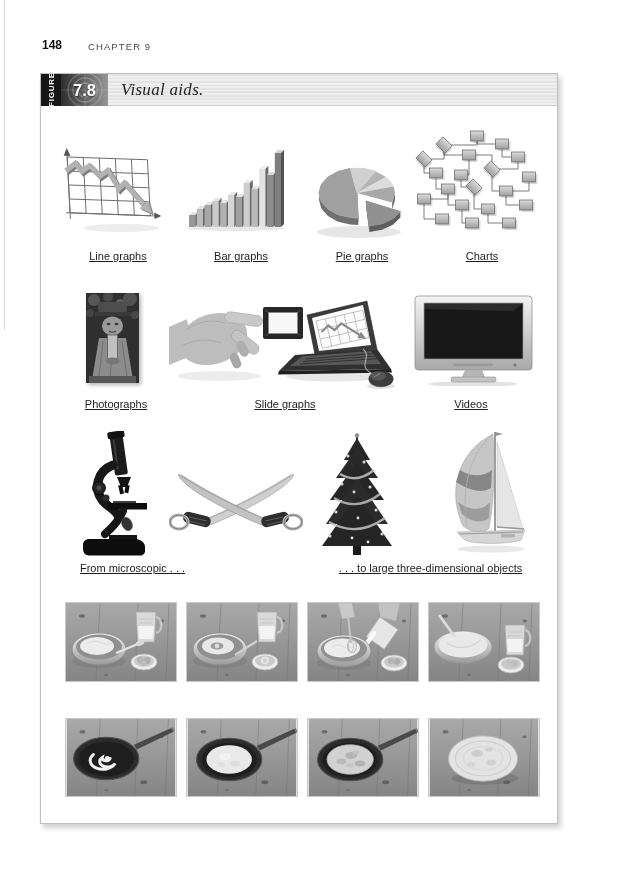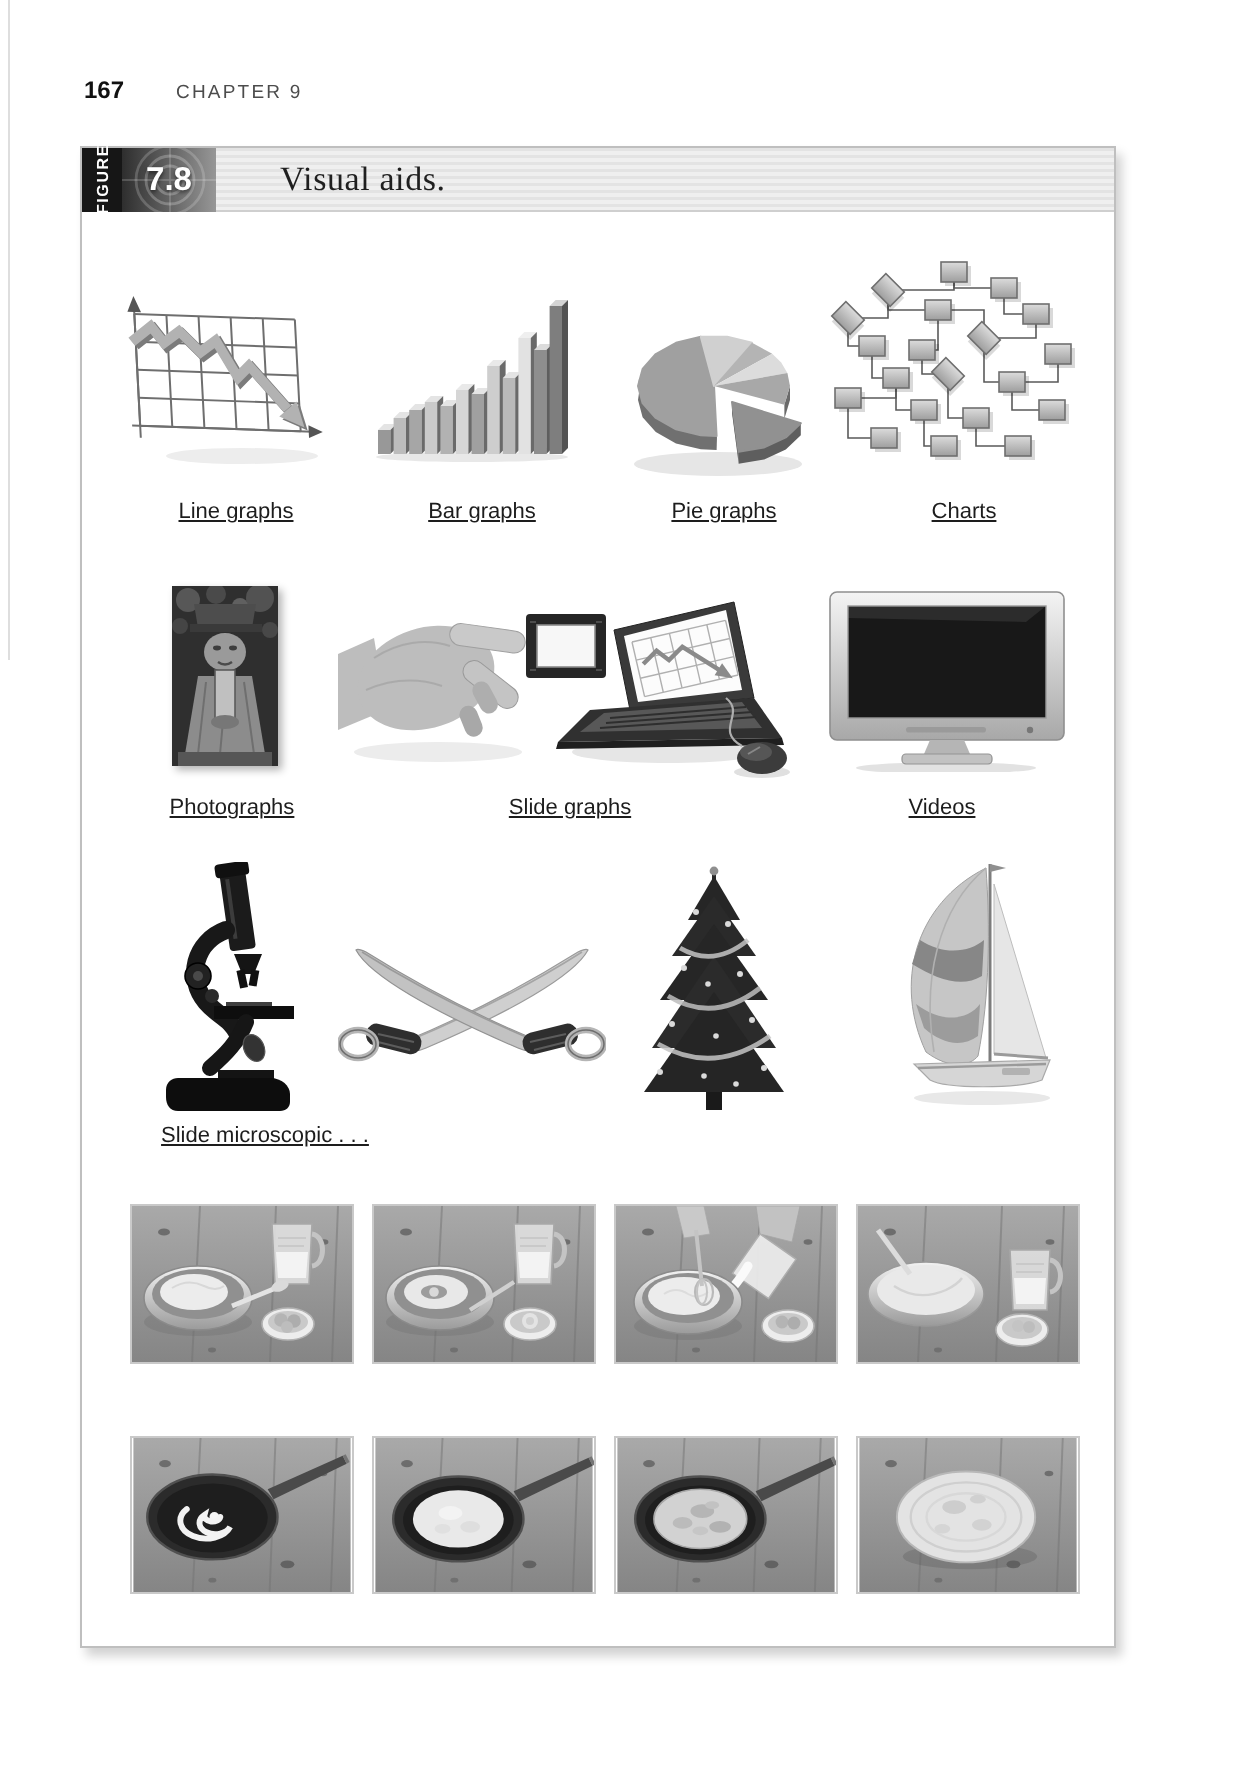--- a/index.html
+++ b/index.html
@@ -121,7 +121,7 @@
 
 <div class="page">
   <div class="page-edge"></div>
-  <div class="pg-num">167</div>
+  <div class="pg-num">148</div>
   <div class="pg-chap">CHAPTER 9</div>
 
   <div class="figbox">

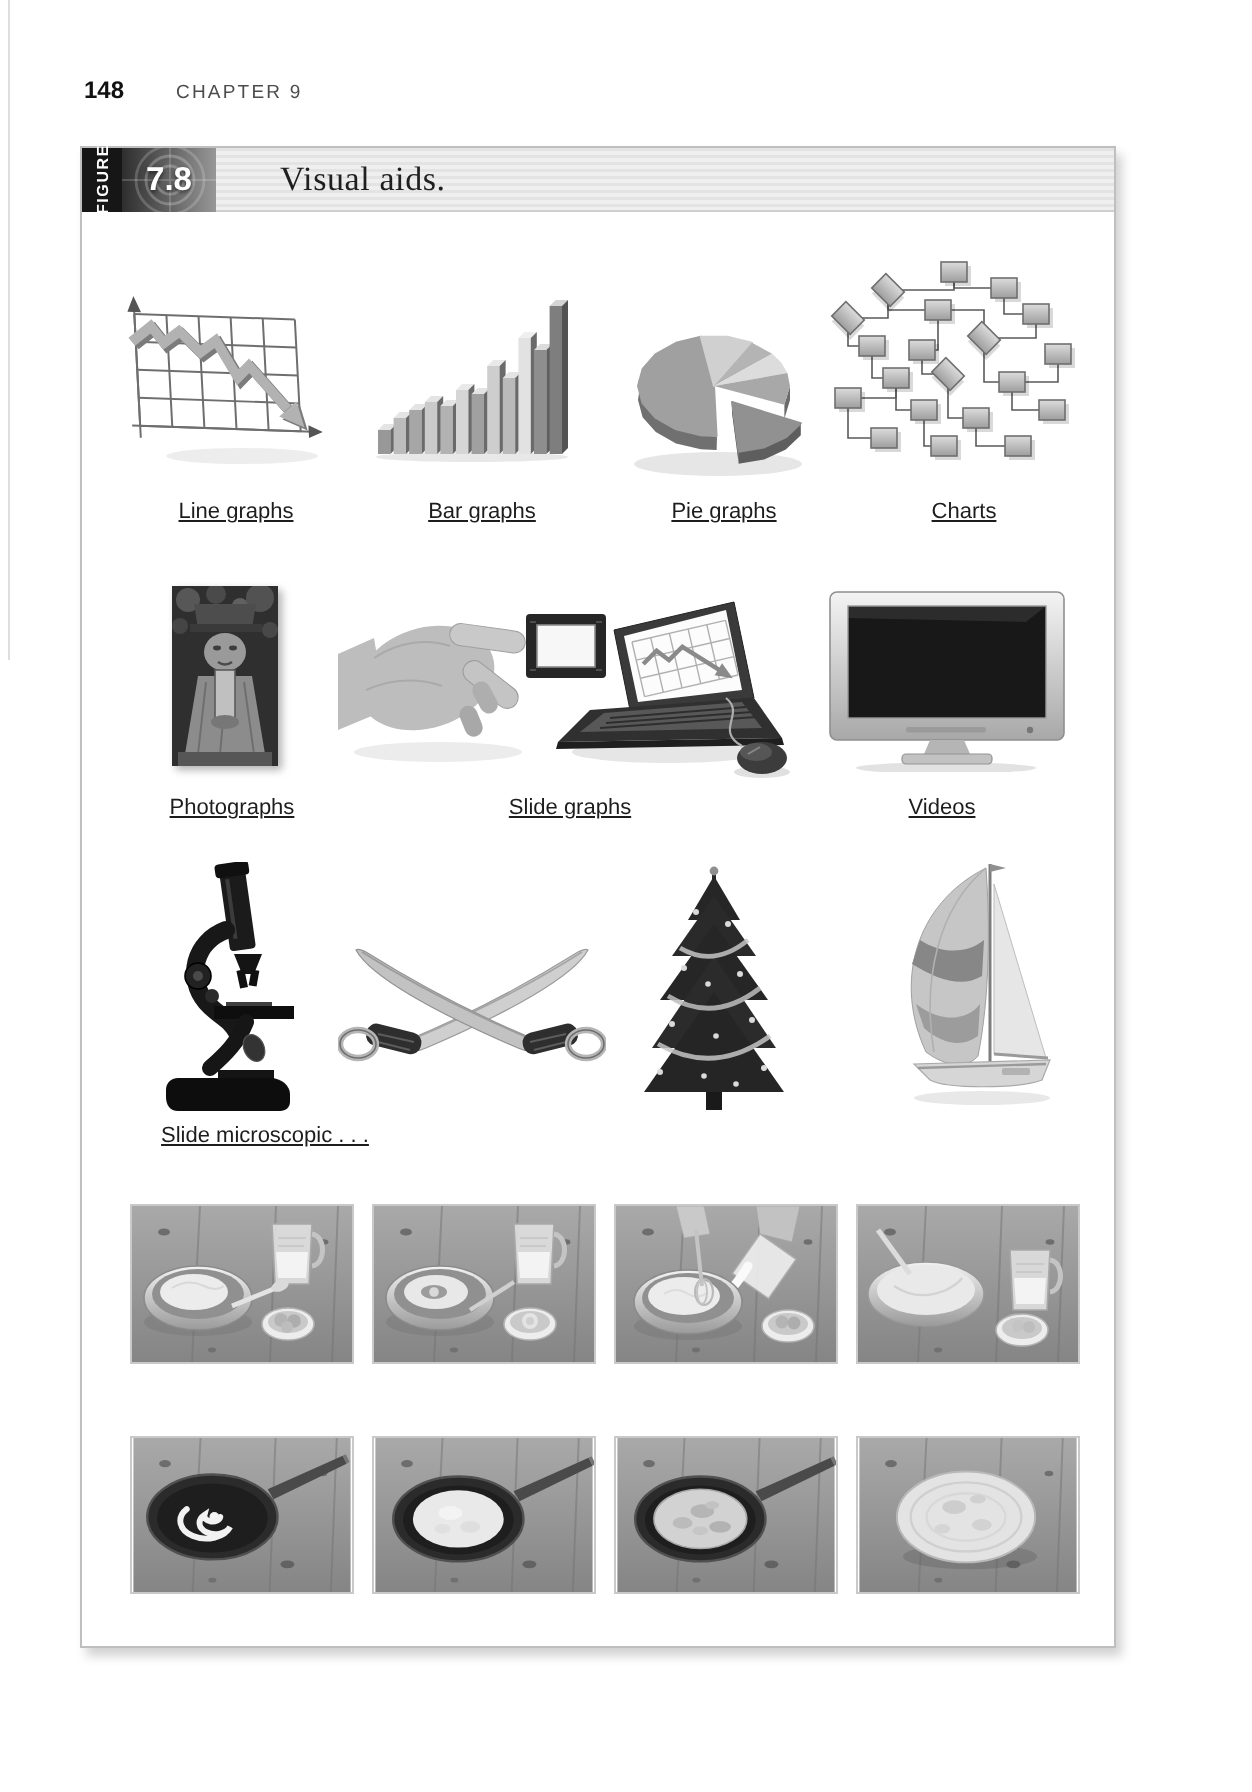--- a/index.html
+++ b/index.html
@@ -23,7 +23,7 @@
      background:repeating-linear-gradient(180deg,#e3e3e3 0 1.5px,#efefef 1.5px 3.5px);
      box-shadow:inset 0 -1px 0 #cfcfcf;
      display:flex;align-items:center;}
-  .figtitle span{font-family:"Liberation Serif", serif;font-size:17px;color:#1f1f1f;padding-left:32px;letter-spacing:.3px;}
+  .figtitle span{font-family:"Liberation Serif", serif;font-style:italic;font-size:17px;color:#1f1f1f;padding-left:13px;letter-spacing:.3px;}
 
   .il{position:absolute;}
   .il svg{display:block;width:100%;height:100%;}

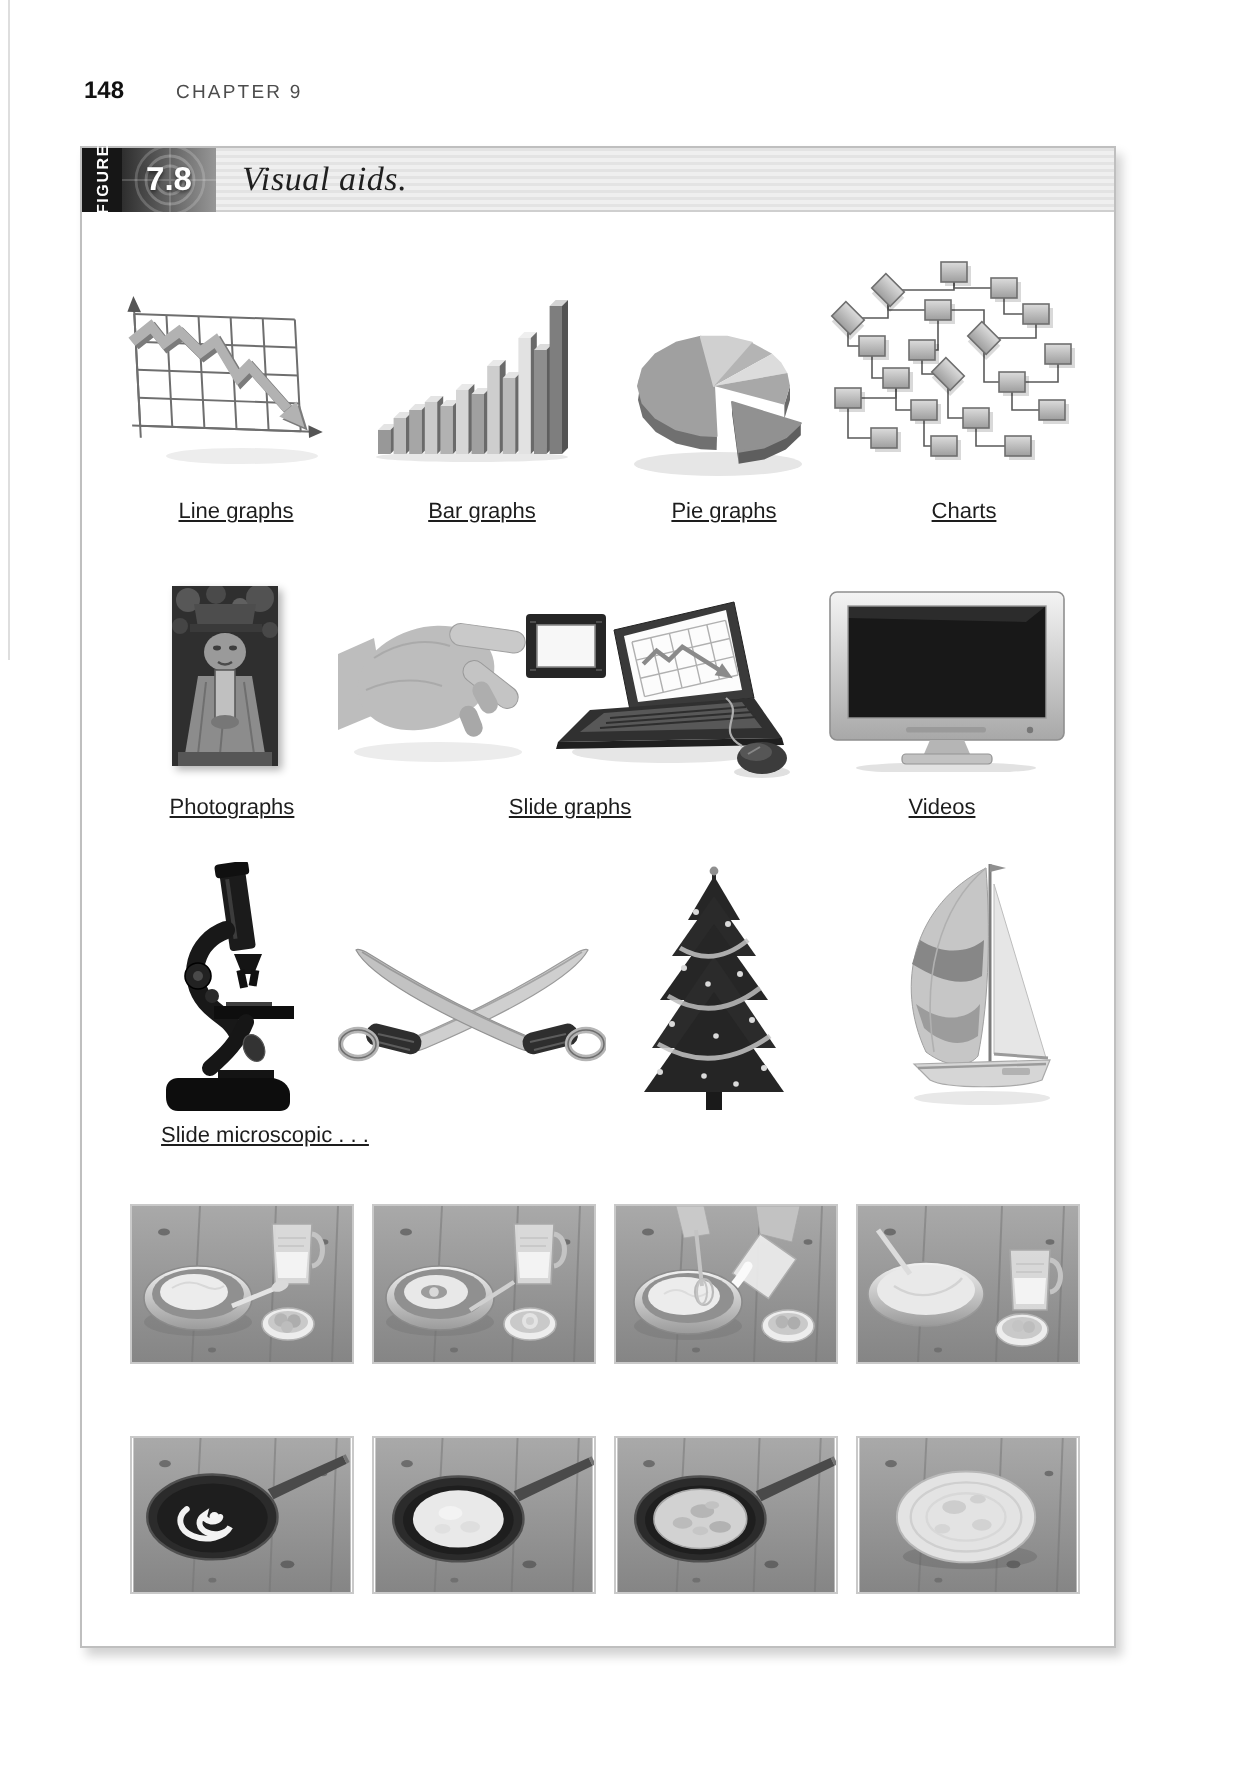--- a/index.html
+++ b/index.html
@@ -449,7 +449,7 @@
       </svg>
     </div>
 
-    <div class="lb" id="lb-micro">Slide microscopic . . .</div>
+    <div class="lb" id="lb-micro">From microscopic . . .</div>
 
     <div class="photo" id="ph-a">
       <svg viewBox="0 0 110 78">

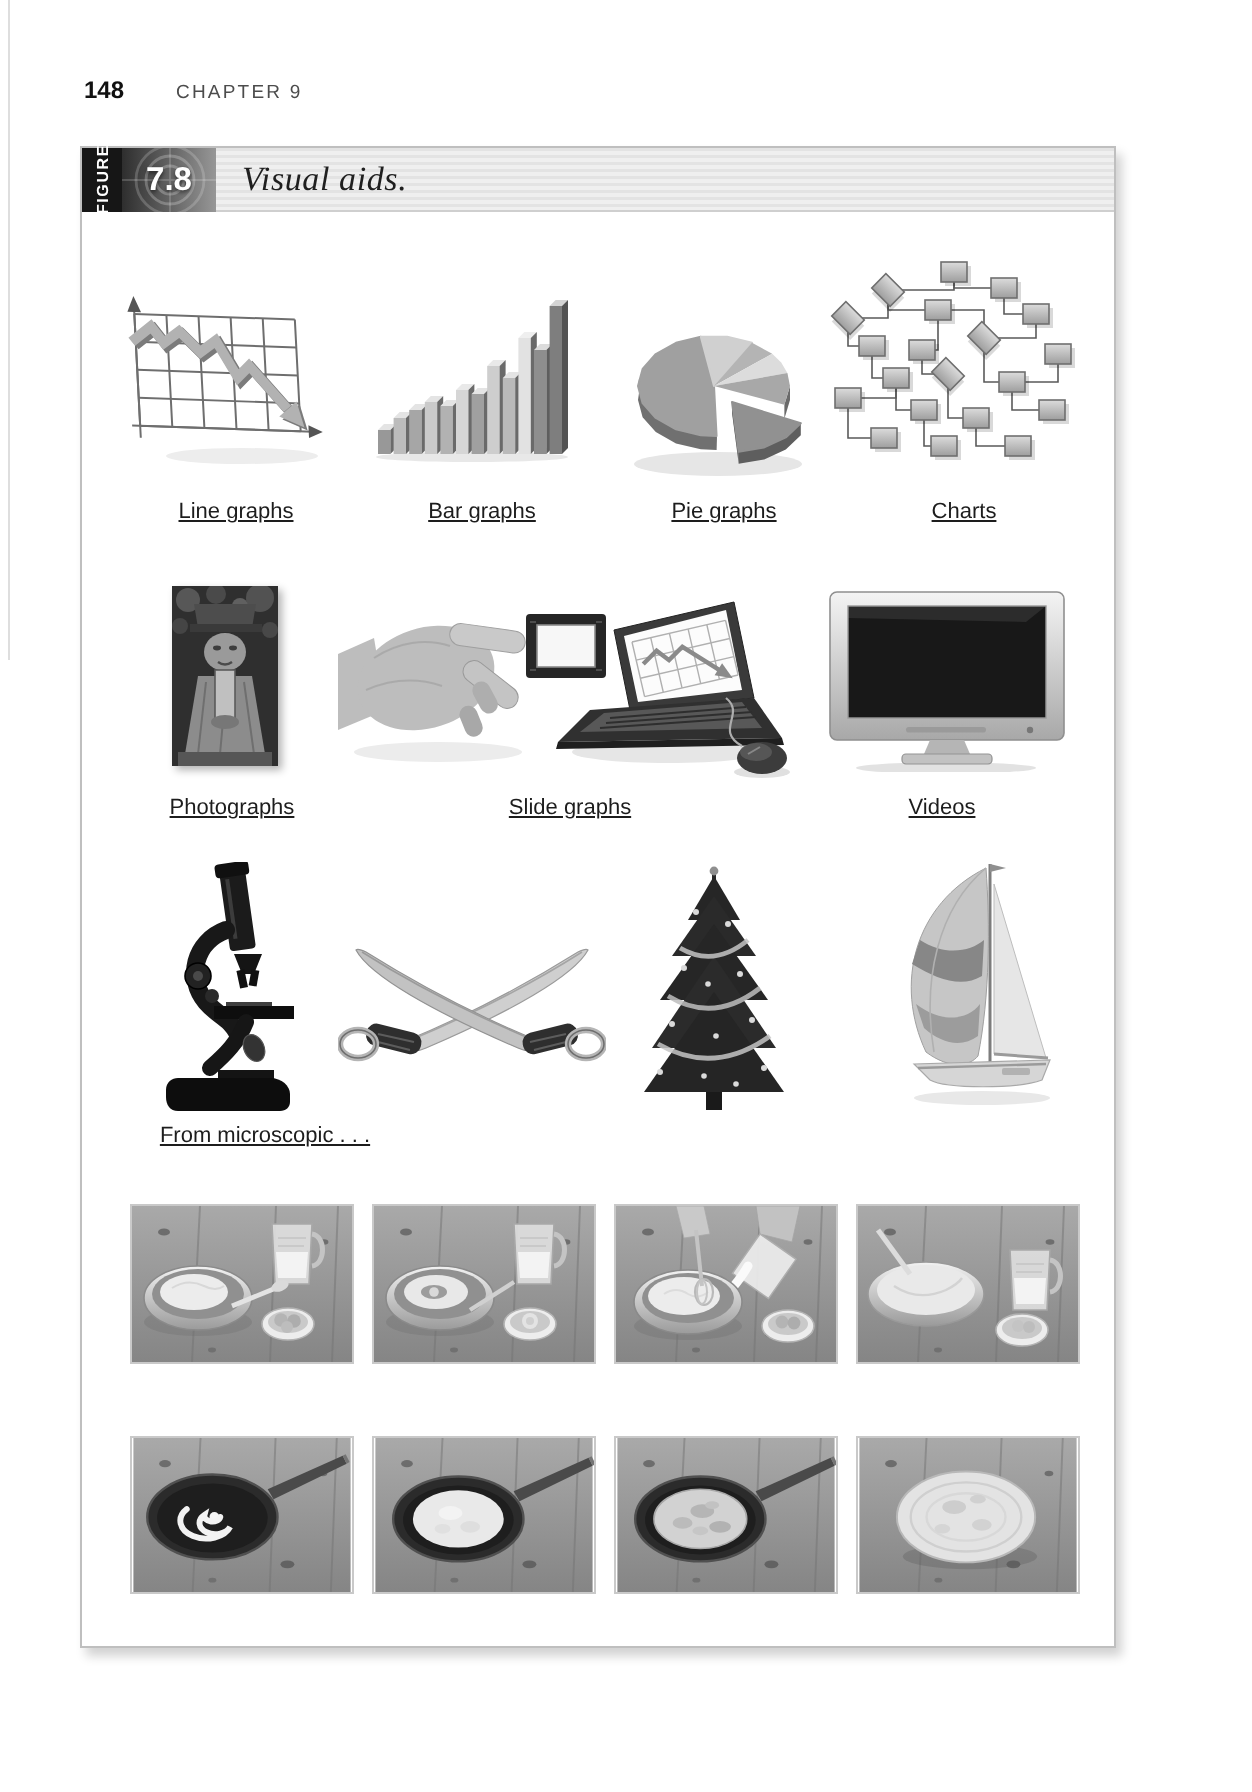--- a/index.html
+++ b/index.html
@@ -450,6 +450,7 @@
     </div>
 
     <div class="lb" id="lb-micro">From microscopic . . .</div>
+    <div class="lb" id="lb-large">. . . to large three-dimensional objects</div>
 
     <div class="photo" id="ph-a">
       <svg viewBox="0 0 110 78">

